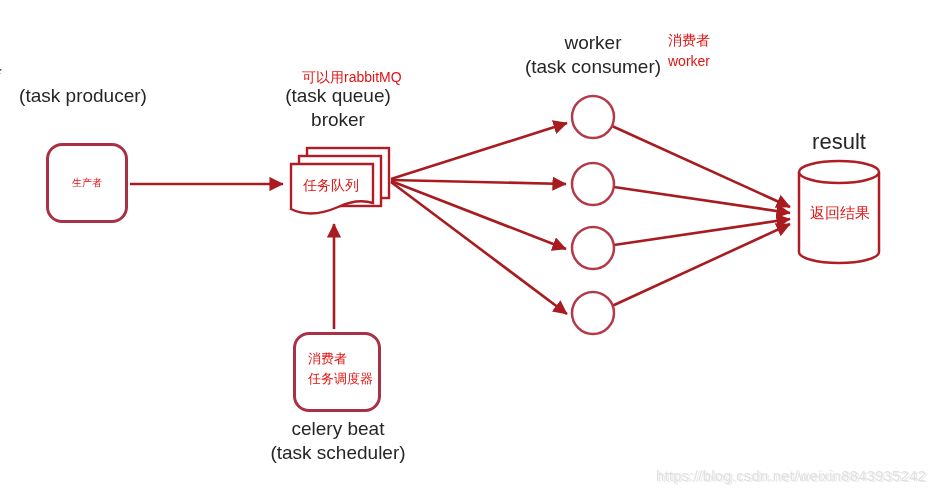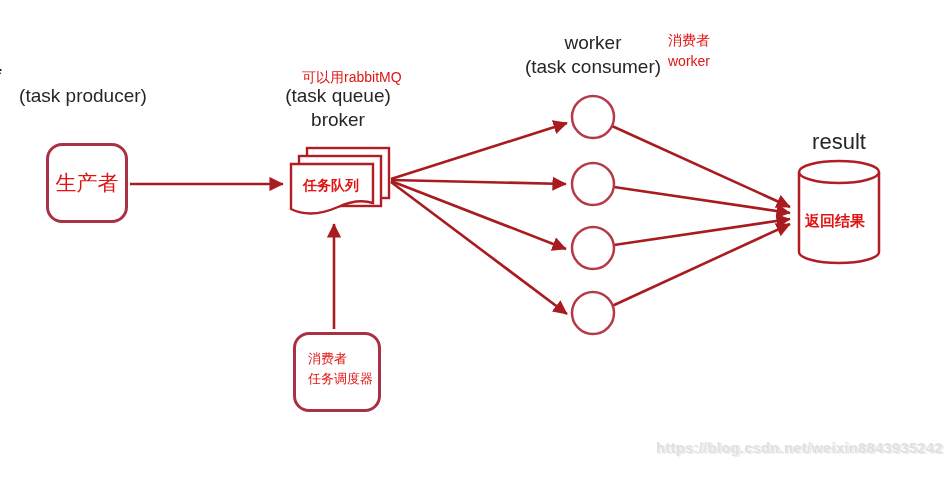--- a/index.html
+++ b/index.html
@@ -33,7 +33,7 @@
     position:absolute;border:3px solid var(--box-border);border-radius:16px;
     background:#ffffff;box-sizing:content-box;
   }
-  .box-label{color:var(--red-text);font-size:21px;white-space:nowrap;}
+  .box-label{color:var(--red-text);font-size:10px;white-space:nowrap;}
   #producer-box{left:46px;top:143px;width:76px;height:74px;display:flex;align-items:center;justify-content:center;}
   #beat-box{left:293px;top:332px;width:64px;height:60px;padding:14px 6px 0 12px;font-size:13px;line-height:20px;}
   #beat-box .box-label{font-size:13px;display:block;}

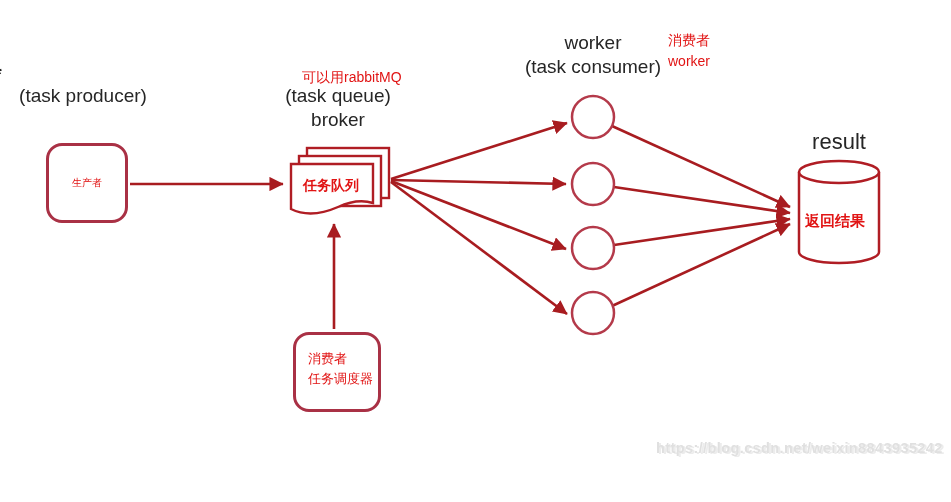--- a/index.html
+++ b/index.html
@@ -21,7 +21,7 @@
   #shapes .worker-circle{fill:#ffffff;stroke:#b43a4a;stroke-width:2.5;}
   #shapes .cyl{fill:#ffffff;stroke:var(--shape-stroke);stroke-width:2.5;}
   .ah{fill:var(--arrow);}
-  .abs{position:absolute;font-weight:bold;}
+  .abs{position:absolute;}
   .heading{
     position:absolute;text-align:center;color:var(--heading-text);
     font-size:19px;line-height:24px;white-space:nowrap;

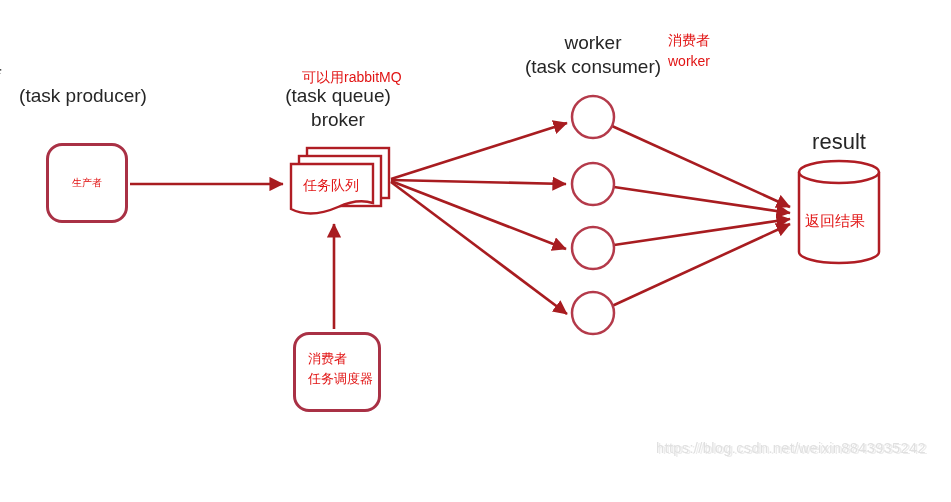--- a/index.html
+++ b/index.html
@@ -38,7 +38,7 @@
   #beat-box{left:293px;top:332px;width:64px;height:60px;padding:14px 6px 0 12px;font-size:13px;line-height:20px;}
   #beat-box .box-label{font-size:13px;display:block;}
   #stack-label{left:303px;top:177px;font-size:14px;color:var(--red-text);white-space:nowrap;}
-  #cylinder-label{left:805px;top:212px;width:70px;text-align:left;font-size:15px;color:var(--red-text);white-space:nowrap;}
+  #cylinder-label{left:805px;top:204px;width:70px;text-align:center;font-size:15px;color:var(--red-text);white-space:nowrap;}
   #app-title{left:8px;top:84px;width:150px;}
   #broker-annotation{left:302px;top:40px;margin-top:26px;}
   #broker-title{left:263px;top:84px;width:150px;}

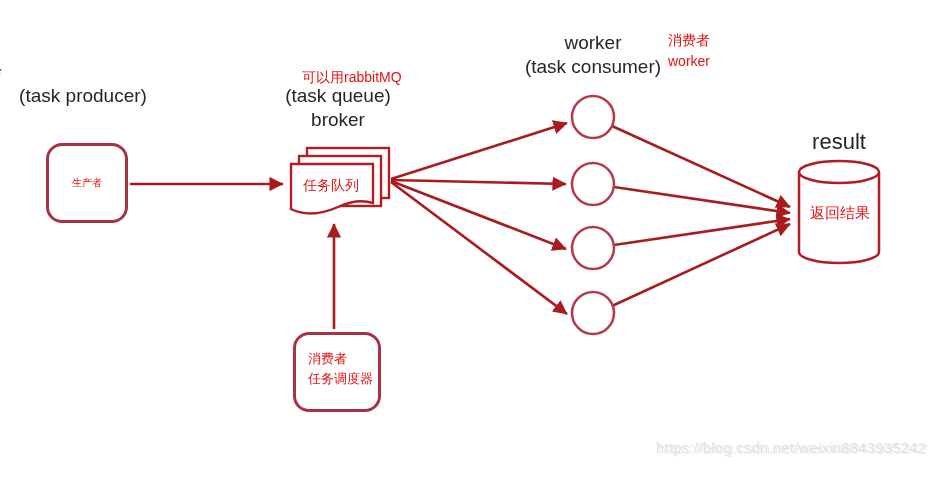--- a/index.html
+++ b/index.html
@@ -136,6 +136,10 @@
     <span class="box-label">消费者</span>
     <span class="box-label">任务调度器</span>
   </div>
+  <div id="beat-title" class="heading">
+    <div>celery beat</div>
+    <div>(task scheduler)</div>
+  </div>
 
   <div id="watermark" class="abs">https://blog.csdn.net/weixin8843935242</div>
 

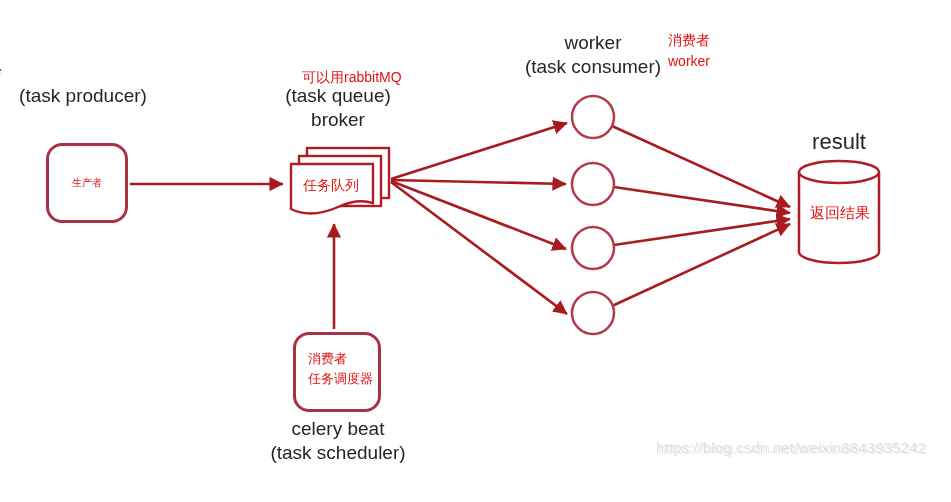--- a/index.html
+++ b/index.html
@@ -48,7 +48,7 @@
   #beat-title{left:263px;top:417px;width:150px;}
   #stray-mark{left:-6px;top:63px;color:#1a1a1a;font-size:20px;}
   #watermark{
-    left:656px;top:440px;color:var(--watermark);font-size:14.5px;letter-spacing:.4px;
+    left:656px;top:468px;color:var(--watermark);font-size:14.5px;letter-spacing:.4px;
     text-shadow:2px 1px 0 #ececec;white-space:nowrap;
   }
 </style>

